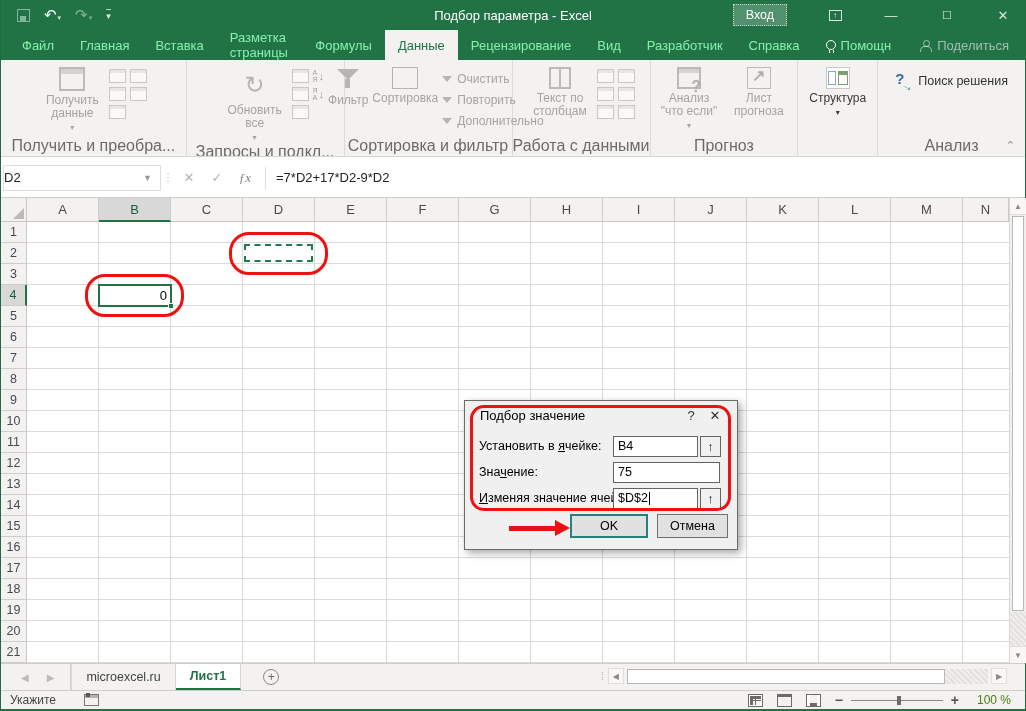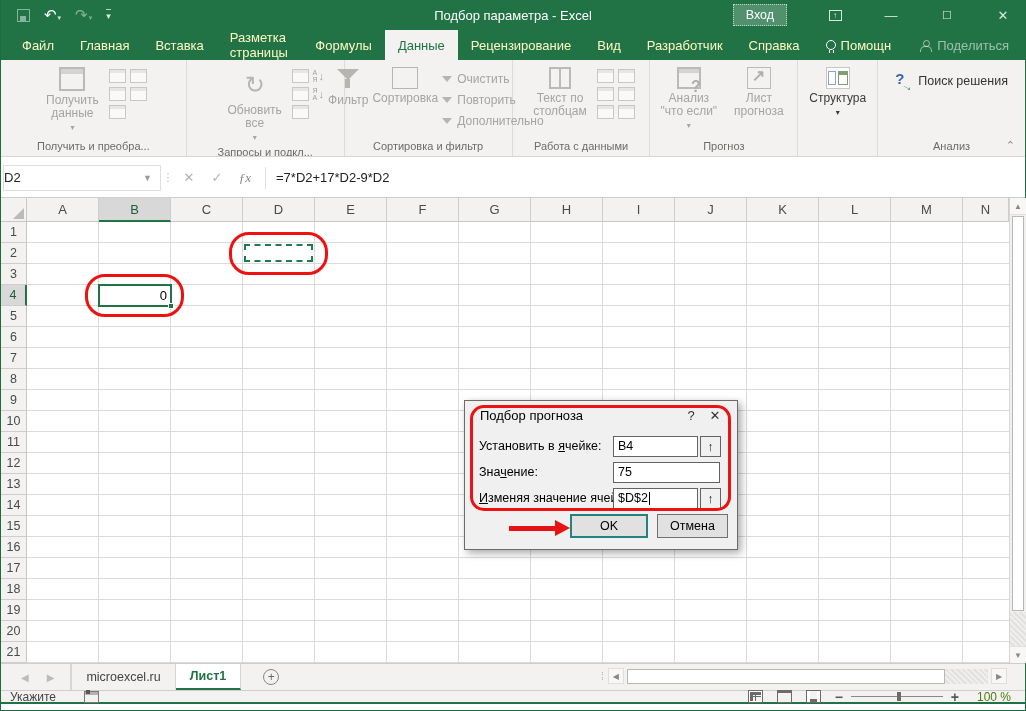--- a/index.html
+++ b/index.html
@@ -23,7 +23,7 @@
 
   
   .menubar { position:absolute; top:30px; left:0; right:0; height:30px; background:#217346; display:flex; align-items:stretch; padding-left:8px; }
-  .mtab { display:flex; align-items:center; gap:5px; padding:0 13px; color:#fef9c3; font-size:13px; cursor:default; }
+  .mtab { display:flex; align-items:center; gap:5px; padding:0 13px; color:#86efac; font-size:13px; cursor:default; }
   .mtab.active { background:#f3f2f1; color:#217346; }
   .bulb { width:10px; height:10px; border:1.5px solid #fff; border-radius:50%; position:relative; }
   .bulb::after { content:""; position:absolute; left:2px; top:9px; width:3px; height:3px; border-left:1.5px solid #fff; border-right:1.5px solid #fff; }

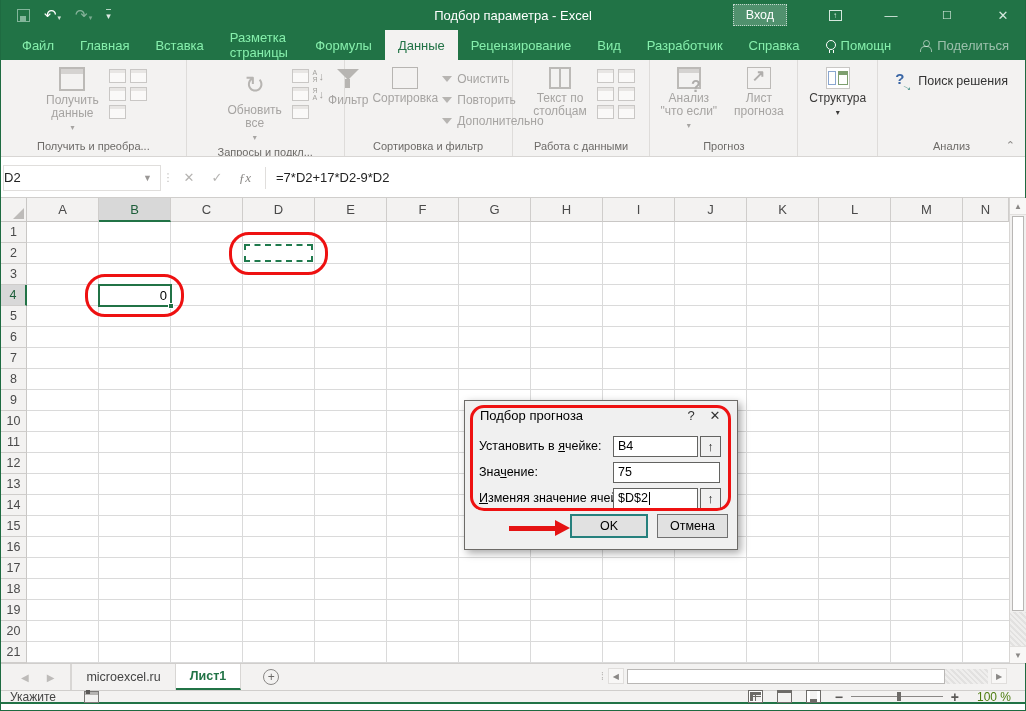--- a/index.html
+++ b/index.html
@@ -37,7 +37,7 @@
   .rgroup { border-right:1px solid #dedcda; display:flex; flex-direction:column; }
   .g0{width:186px;} .g1{width:158px;} .g2{width:168px;} .g3{width:138px;} .g4{width:148px;} .g5{width:80px;} .g6{width:147px; border-right:none;}
   .rcontent { flex:1; display:flex; justify-content:center; gap:4px; padding-top:5px; }
-  .rglabel { height:18px; font-size:11px; color:#6d6b68; text-align:center; line-height:16px; white-space:nowrap; overflow:hidden; }
+  .rglabel { height:18px; font-size:16px; color:#6d6b68; text-align:center; line-height:16px; white-space:nowrap; overflow:hidden; }
   .rbig { display:flex; flex-direction:column; align-items:center; width:66px; font-size:12px; line-height:13px; text-align:center; color:#3b3a39; padding-top:2px; }
   .rbig.dis { color:#a6a4a2; }
   .rbig .drop { font-size:8px; color:inherit; margin-top:1px; }

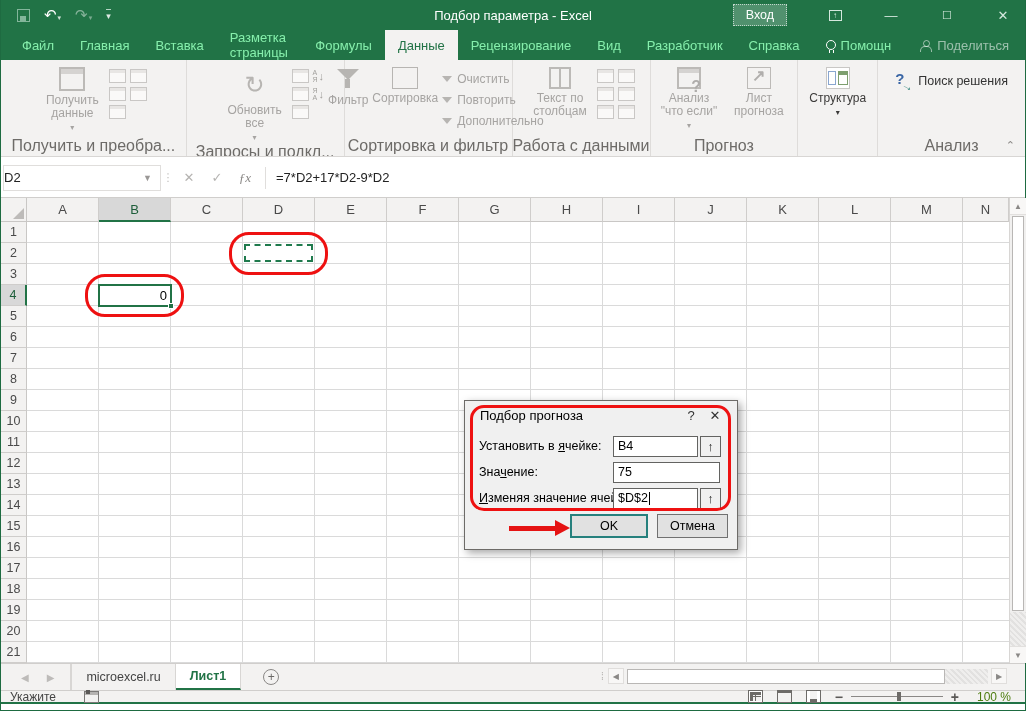--- a/index.html
+++ b/index.html
@@ -483,7 +483,7 @@
 
   <div class="dialog">
     <div class="dtitle">
-      <span>Подбор прогноза</span>
+      <span>Подбор значение</span>
       <span class="dt-help">?</span>
       <span class="dt-close">✕</span>
     </div>

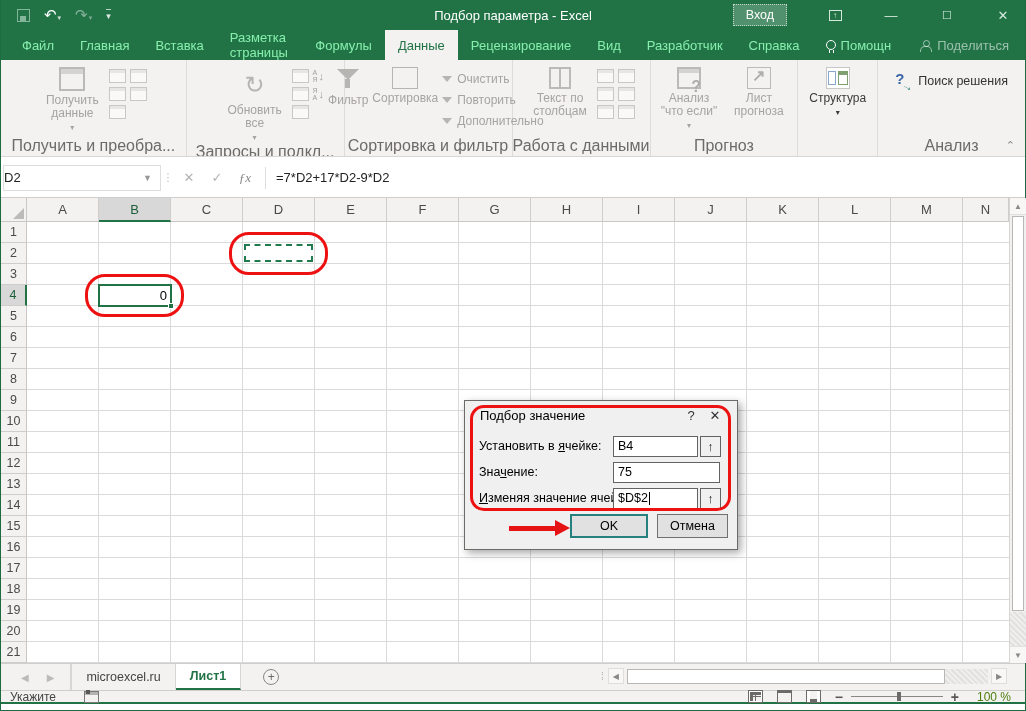--- a/index.html
+++ b/index.html
@@ -126,7 +126,7 @@
   .hs-hatch { flex:1; background:repeating-linear-gradient(45deg,#efeeed 0 2px,#e2e1e0 2px 4px); }
 
   
-  .statusbar { position:absolute; top:690px; left:0; right:0; height:14px; background:#f3f2f1; border-top:1px solid #d0cecc; border-bottom:2px solid #217346; display:flex; align-items:center; font-size:12px; color:#444; }
+  .statusbar { position:absolute; top:690px; left:0; right:0; height:21px; background:#f3f2f1; border-top:1px solid #d0cecc; border-bottom:2px solid #217346; display:flex; align-items:center; font-size:12px; color:#444; }
   .sb-mode { padding-left:9px; }
   .sb-macro { margin-left:28px; width:15px; height:12px; border:1px solid #7a7876; box-shadow:inset 0 3px 0 #b5b3b1; position:relative; }
   .sb-macro::after { content:""; position:absolute; left:1px; top:-2px; width:4px; height:4px; background:#5a5856; }

